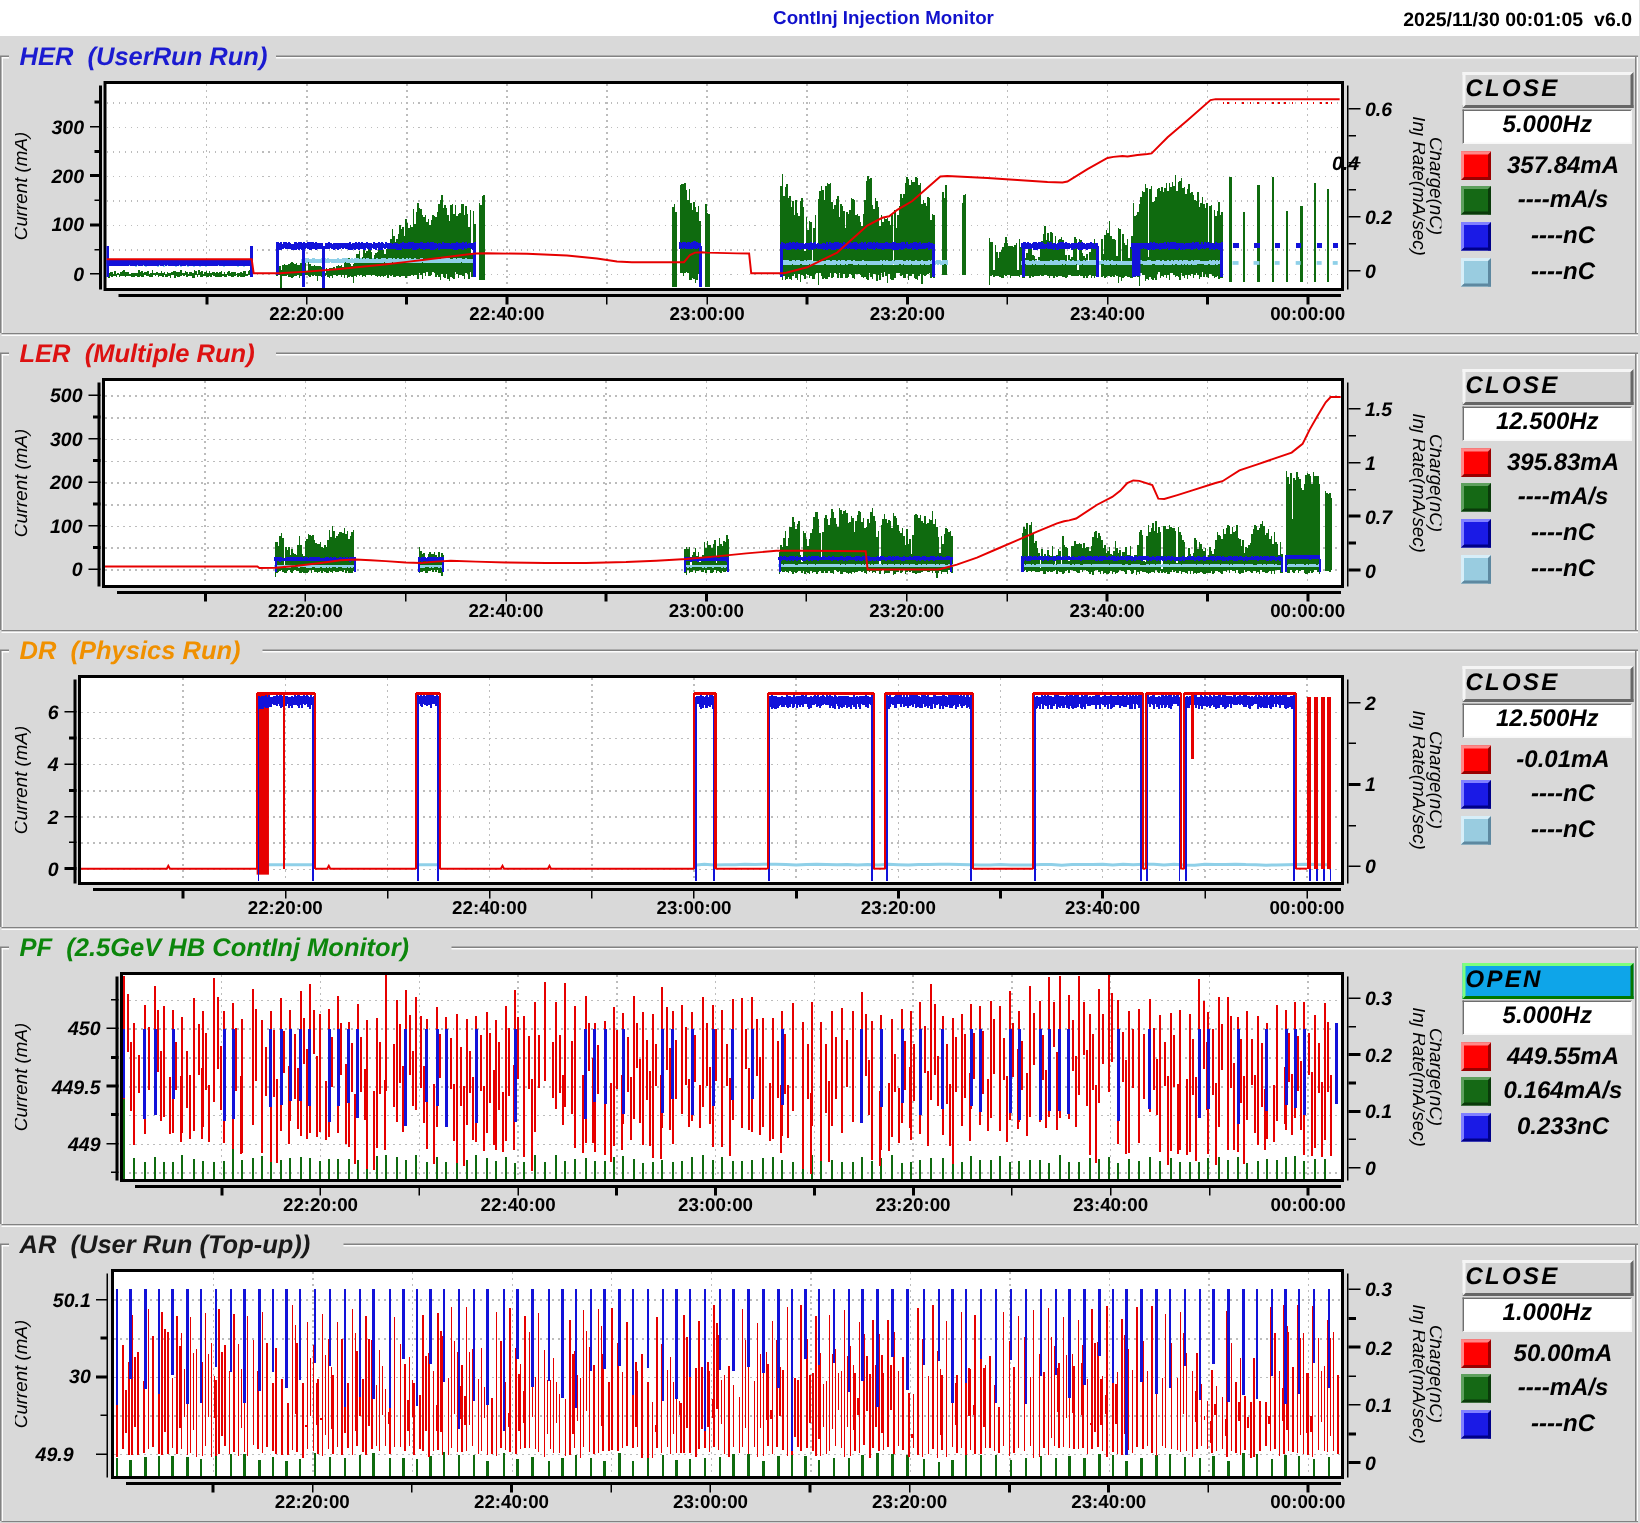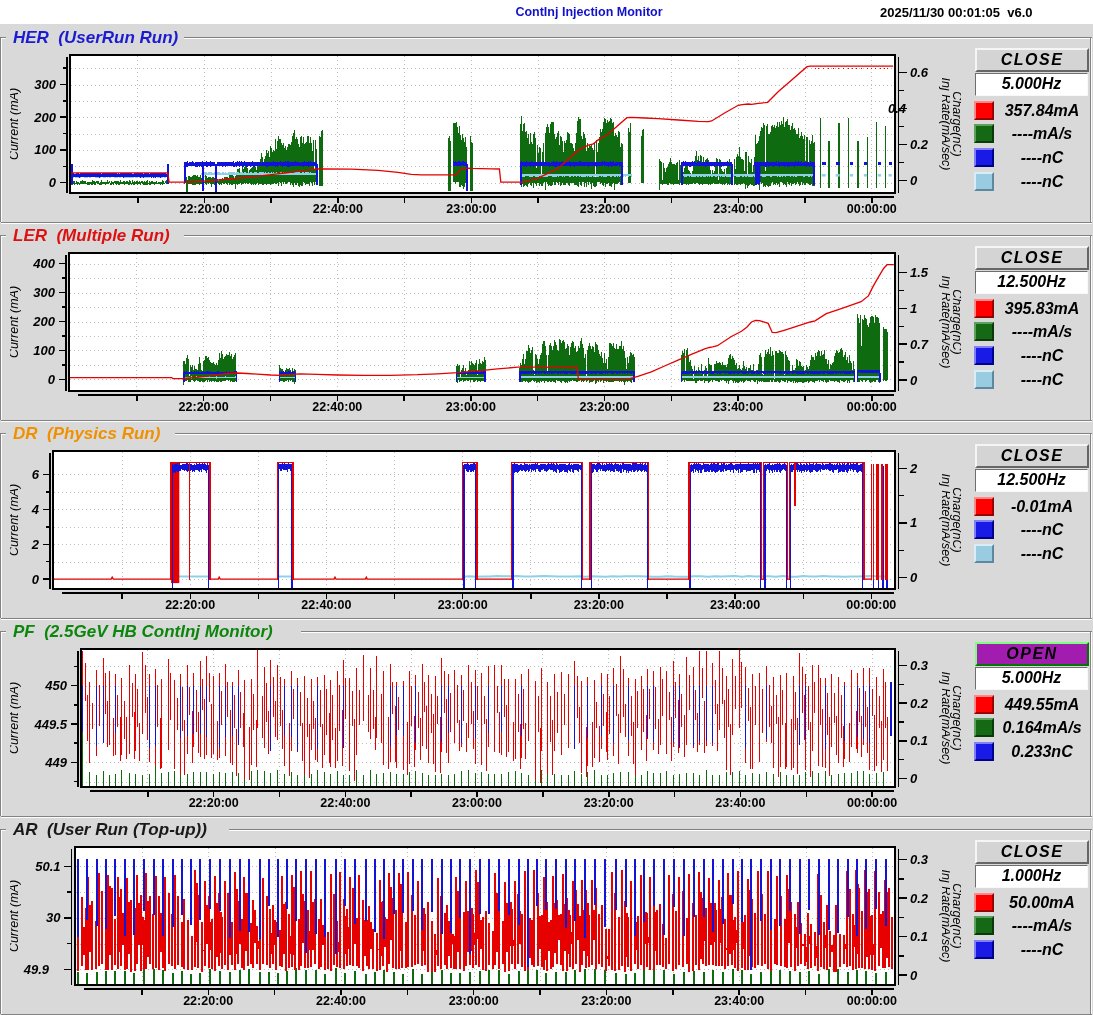--- a/index.html
+++ b/index.html
@@ -25,7 +25,7 @@
 </style></head><body>
 <div class="abs" style="left:0;top:0;width:1093px;height:24px;background:#fff"></div>
 <div class="abs" style="left:464px;top:5px;width:250px;text-align:center;font-weight:bold;font-size:12.5px;color:#1111cc;white-space:nowrap">ContInj Injection Monitor</div>
-<div class="abs" style="left:880px;top:5px;width:208px;text-align:left;font-weight:bold;font-size:13px;color:#000;white-space:pre">2025/11/30 00:01:05&nbsp;&nbsp;v6.0</div>
+<div class="abs" style="left:880px;top:5px;width:208px;text-align:right;font-weight:bold;font-size:13px;color:#000;white-space:pre">2025/11/30 00:01:05&nbsp;&nbsp;v6.0</div>
 <div class="groove" style="left:0;top:37px;width:6px"></div>
 <div class="ptitle" id="t0" style="left:8px;top:29px;color:#1b1bd0">HER  (UserRun Run)</div>
 <div class="groove" style="left:184px;top:37px;right:1px" id="g0"></div>

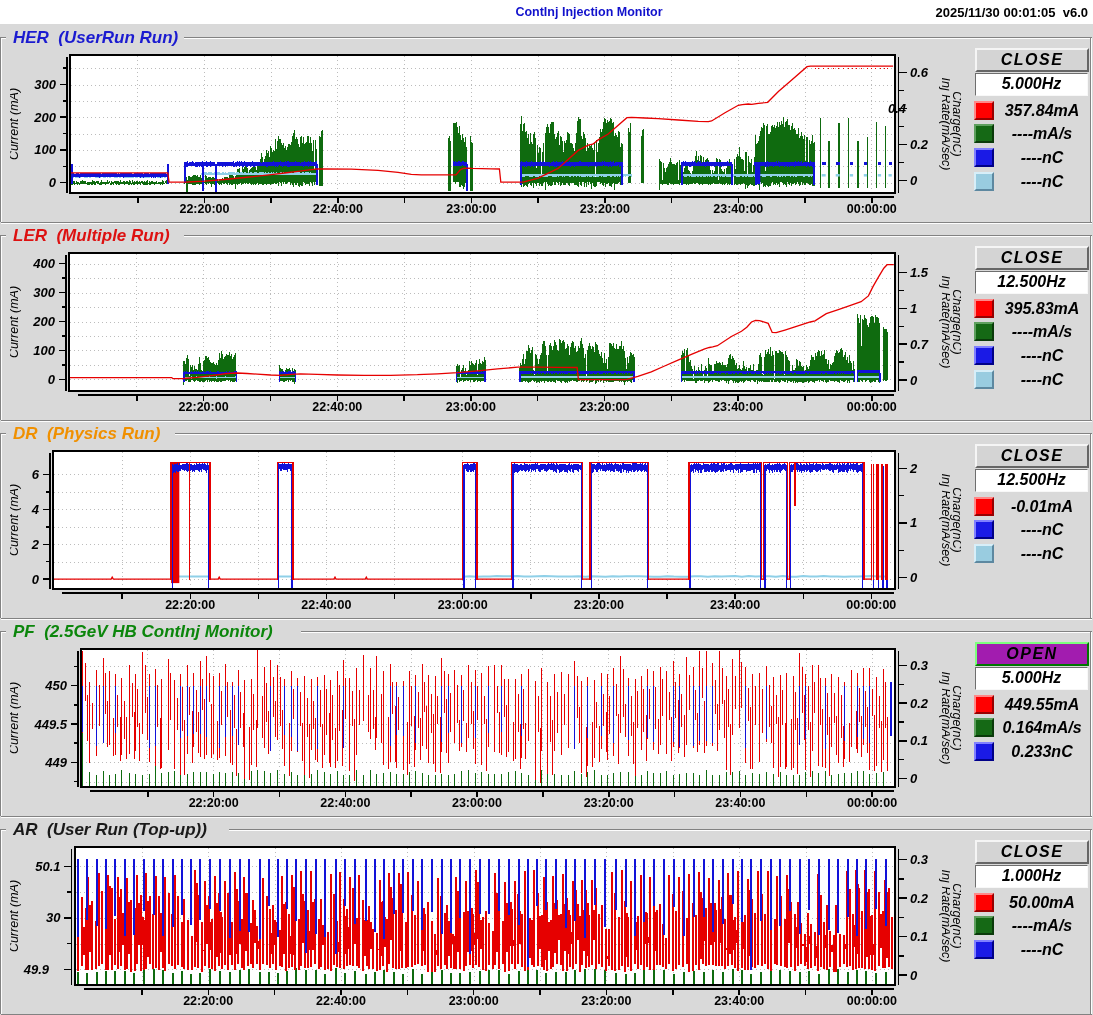--- a/index.html
+++ b/index.html
@@ -14,7 +14,7 @@
 .xlab{position:absolute;font-size:12.5px;font-weight:bold;color:#000;text-align:center;line-height:13px;white-space:pre}
 .btn{position:absolute;left:975px;width:114px;height:24px;background:#d4d4d4;
  border-top:2px solid #f5f5f5;border-left:2px solid #f5f5f5;border-bottom:2px solid #666;border-right:2px solid #666;
- font-style:italic;font-weight:bold;font-size:16px;text-align:center;line-height:19px;letter-spacing:1.5px}
+ font-style:italic;font-weight:bold;font-size:16px;line-height:19px;letter-spacing:1.5px}
 .btn.open{background:#a21caf;border-top-color:#7dff7d;border-left-color:#7dff7d;border-bottom-color:#007700;border-right-color:#007700}
 .hz{position:absolute;left:975px;width:113px;height:23px;background:#fff;
  border-top:1.5px solid #6e6e6e;border-left:1.5px solid #6e6e6e;border-bottom:1.5px solid #f8f8f8;border-right:1.5px solid #f8f8f8;

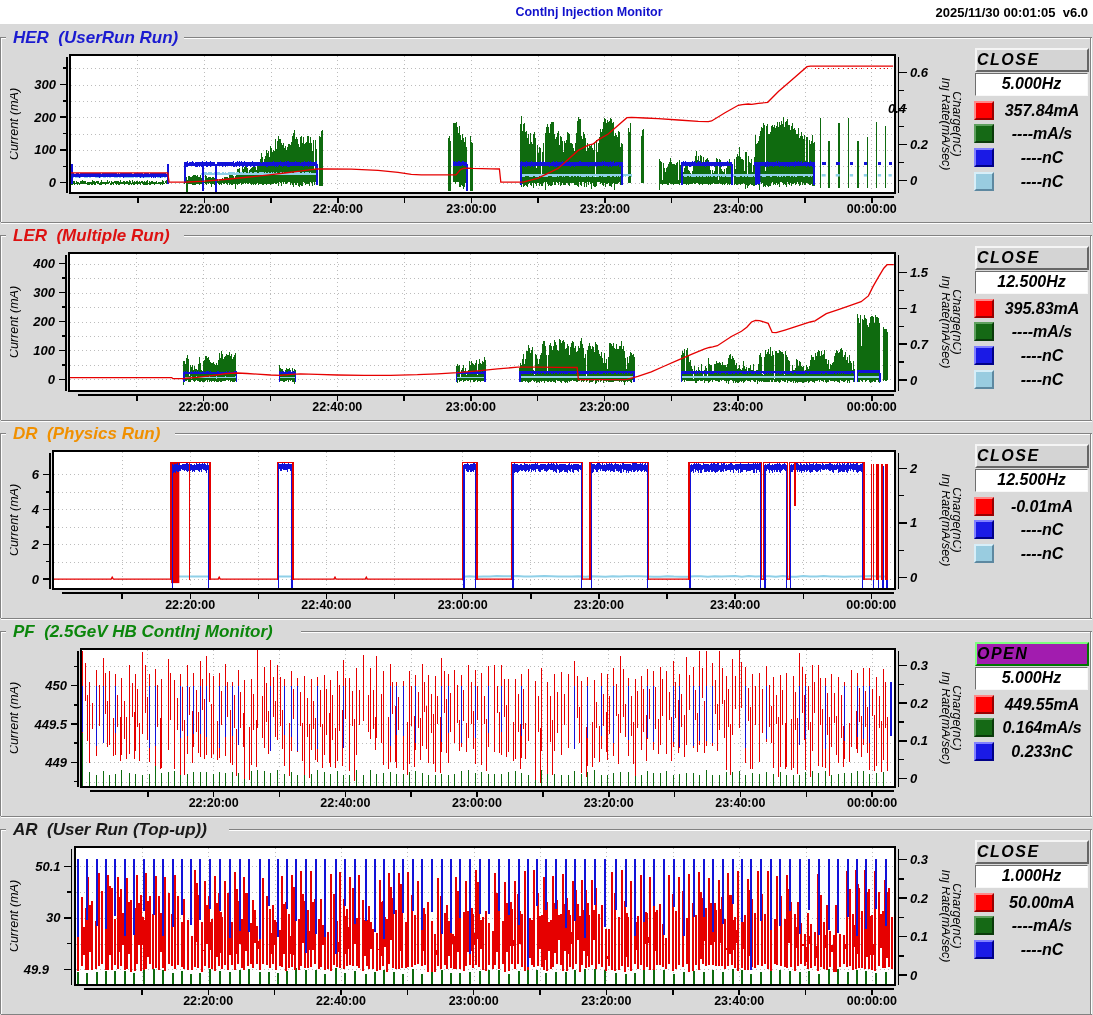--- a/index.html
+++ b/index.html
@@ -144,7 +144,7 @@
 <div class="tick" style="left:58.5px;top:291.8px;width:8px;height:1.5px"></div>
 <div class="ylab" style="left:9.0px;top:286.0px;width:46px">300</div>
 <div class="tick" style="left:58.5px;top:262.8px;width:8px;height:1.5px"></div>
-<div class="ylab" style="left:9.0px;top:257.1px;width:46px">400</div>
+<div class="ylab" style="left:9.0px;top:257.1px;width:46px">500</div>
 <div class="tick" style="left:61.5px;top:364.2px;width:5px;height:1.5px"></div>
 <div class="tick" style="left:61.5px;top:335.2px;width:5px;height:1.5px"></div>
 <div class="tick" style="left:61.5px;top:306.3px;width:5px;height:1.5px"></div>

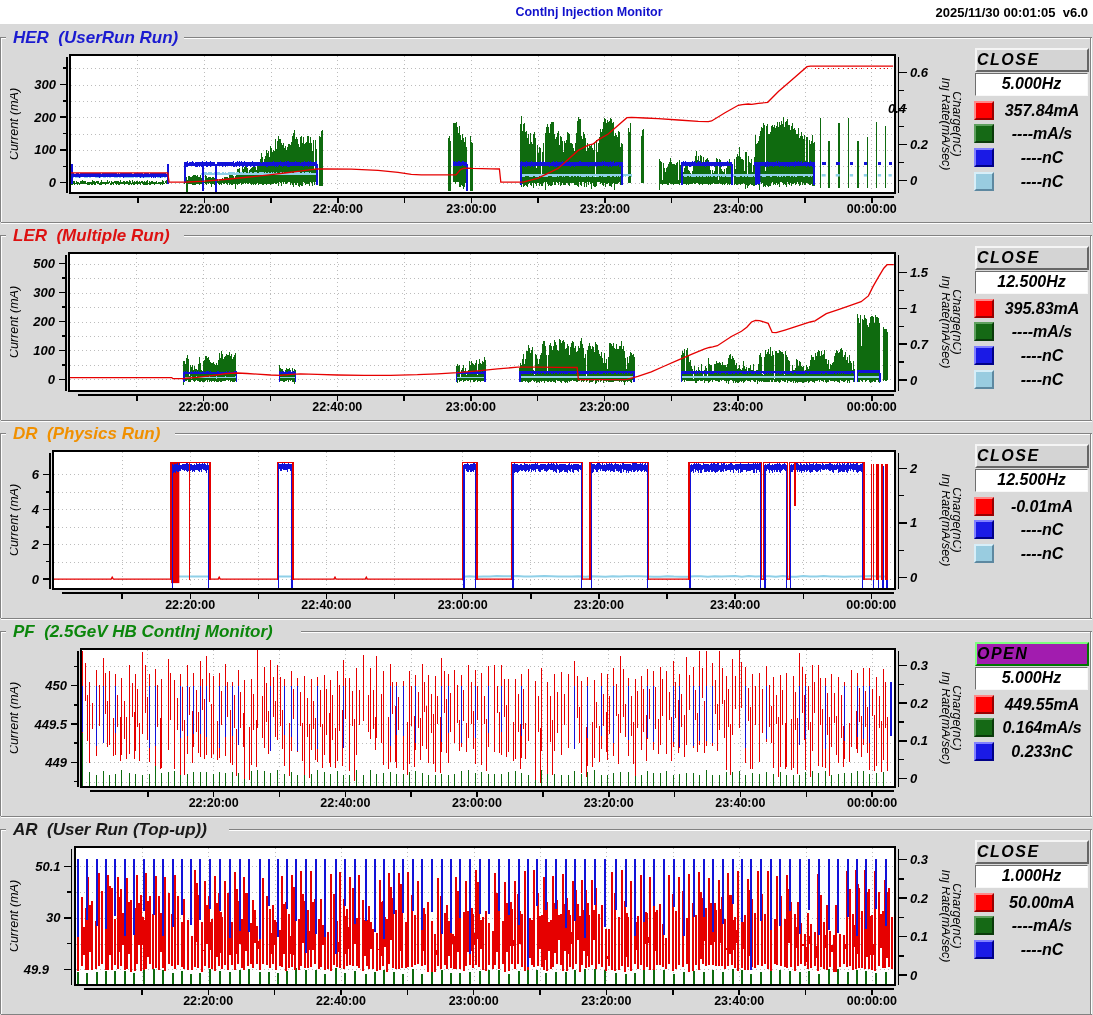--- a/index.html
+++ b/index.html
@@ -15,7 +15,7 @@
 .btn{position:absolute;left:975px;width:114px;height:24px;background:#d4d4d4;
  border-top:2px solid #f5f5f5;border-left:2px solid #f5f5f5;border-bottom:2px solid #666;border-right:2px solid #666;
  font-style:italic;font-weight:bold;font-size:16px;line-height:19px;letter-spacing:1.5px}
-.btn.open{background:#a21caf;border-top-color:#7dff7d;border-left-color:#7dff7d;border-bottom-color:#007700;border-right-color:#007700}
+.btn.open{background:#0ea5e9;border-top-color:#7dff7d;border-left-color:#7dff7d;border-bottom-color:#007700;border-right-color:#007700}
 .hz{position:absolute;left:975px;width:113px;height:23px;background:#fff;
  border-top:1.5px solid #6e6e6e;border-left:1.5px solid #6e6e6e;border-bottom:1.5px solid #f8f8f8;border-right:1.5px solid #f8f8f8;
  font-style:italic;font-weight:bold;font-size:16px;text-align:center;line-height:20px}

